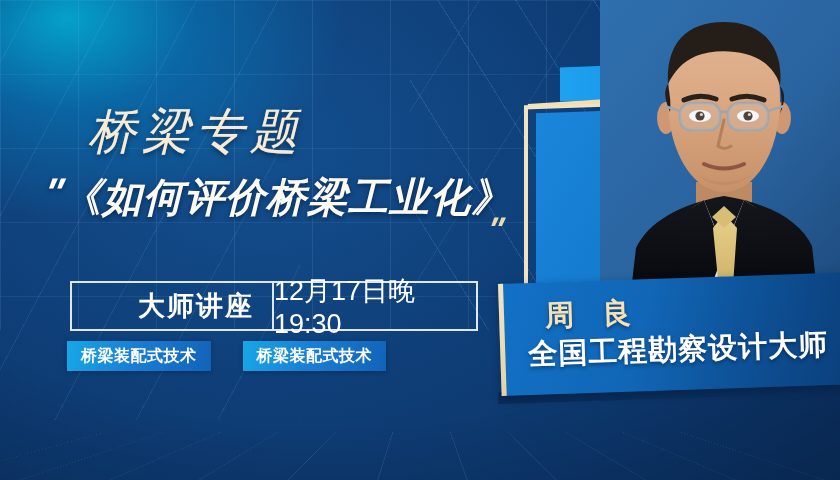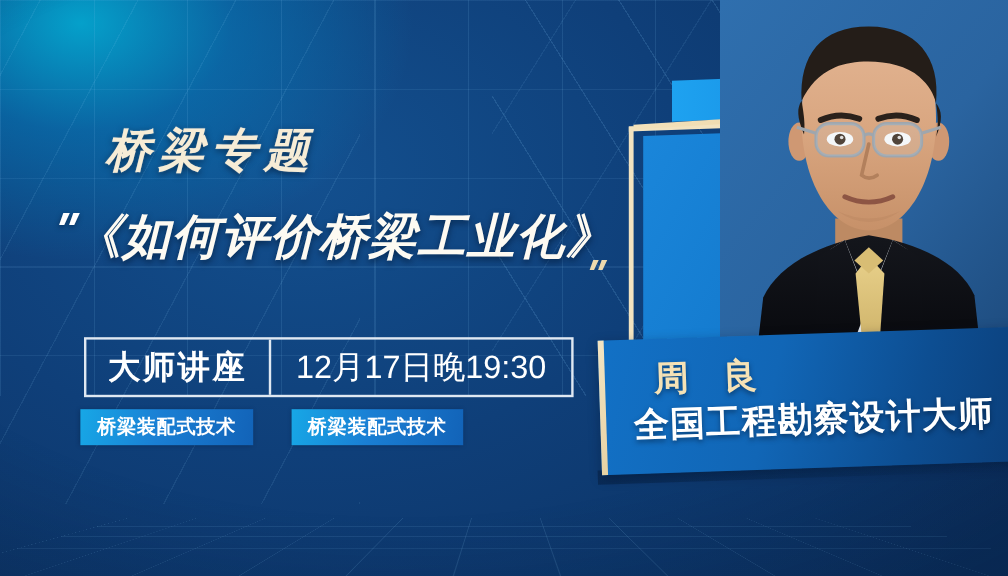--- a/index.html
+++ b/index.html
@@ -54,7 +54,7 @@
   
   .headline{
     position:absolute;left:88px;top:100px;
-    font-size:38px;font-weight:700;font-style:italic;letter-spacing:6px;
+    font-size:48px;font-weight:400;font-style:italic;letter-spacing:6px;
     color:#f6ecd6;
     text-shadow:0 2px 5px rgba(2,20,45,.65), 0 0 1px rgba(255,255,255,.6);
     white-space:nowrap;

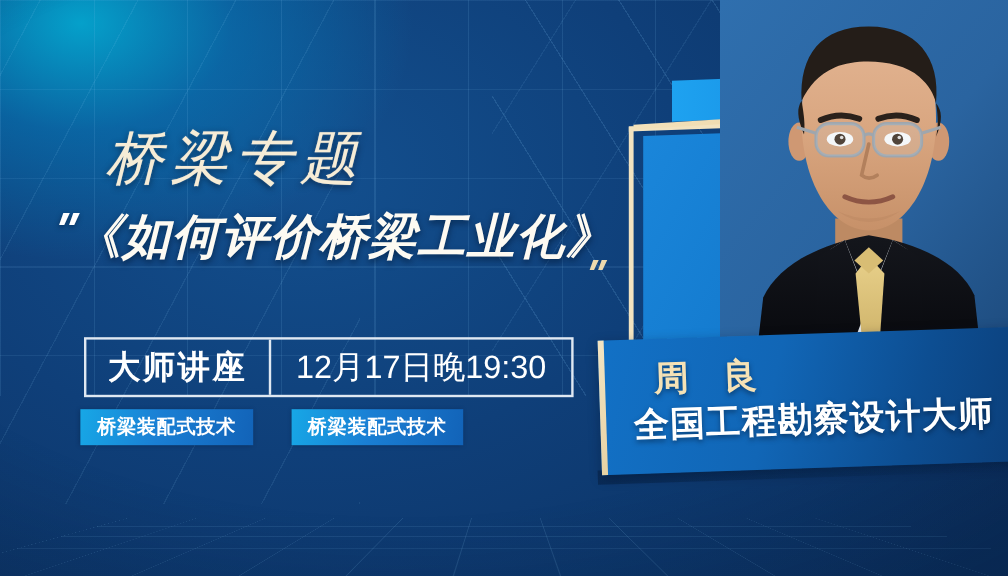--- a/index.html
+++ b/index.html
@@ -88,7 +88,7 @@
   .infobar .cell-a{
     display:flex;align-items:center;justify-content:center;
     width:152px;border-right:2px solid #dfe8f2;
-    font-size:27px;font-weight:700;color:#ffffff;letter-spacing:2px;
+    font-size:27px;font-weight:700;color:#ffffff;letter-spacing:2px;padding-left:48px;
   }
   .infobar .cell-b{
     flex:1;display:flex;align-items:center;justify-content:center;

